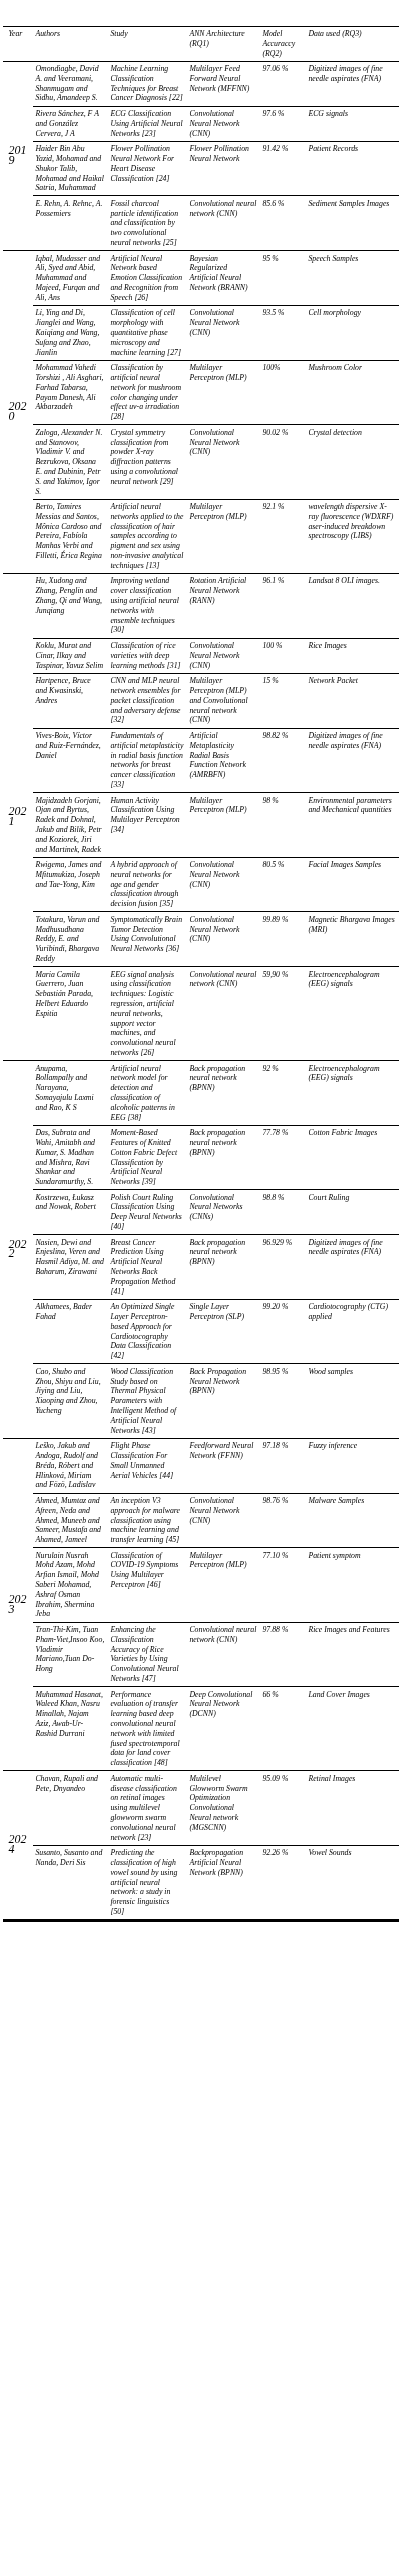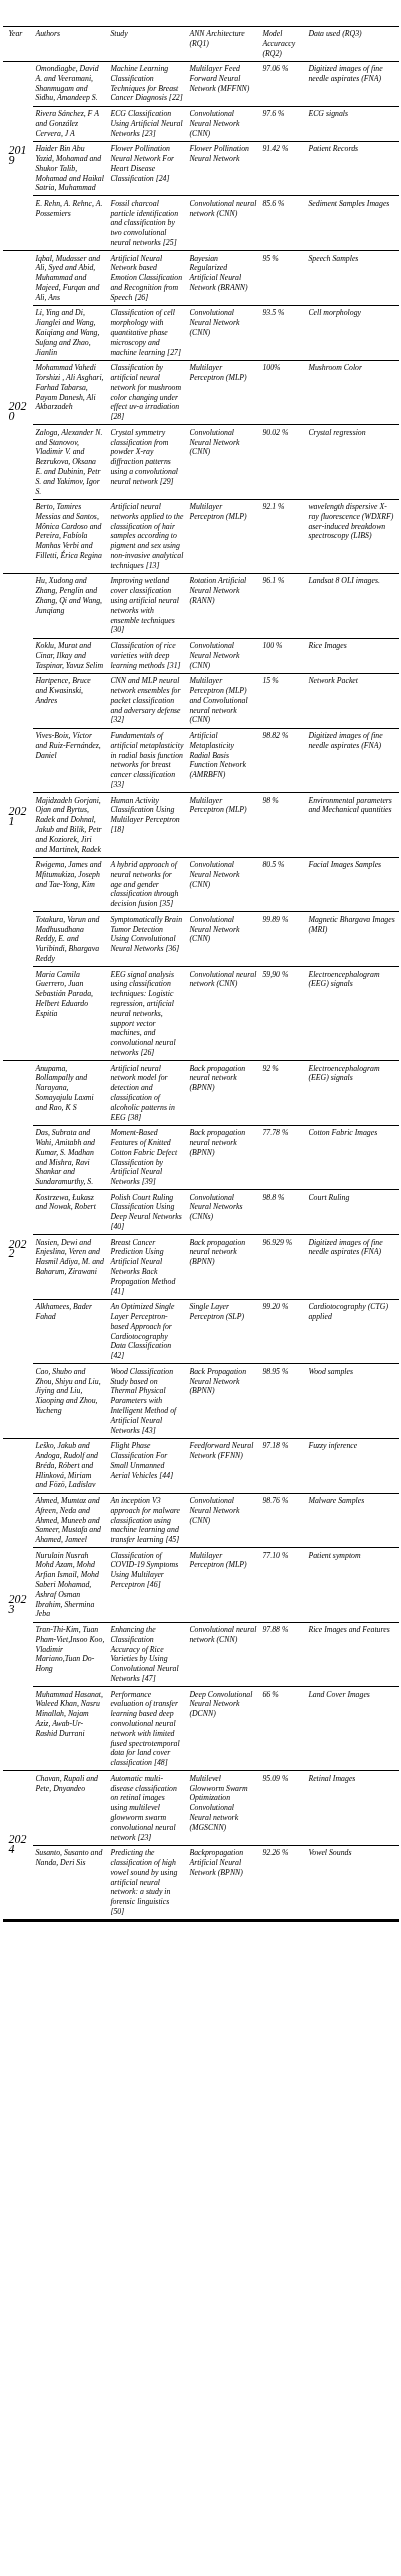--- a/index.html
+++ b/index.html
@@ -143,7 +143,7 @@
           <td class="col-study">Crystal symmetry classification from powder X-ray diffraction patterns using a convolutional neural network [29]</td>
           <td class="col-ann">Convolutional Neural Network (CNN)</td>
           <td class="col-acc">90.02 %</td>
-          <td class="col-data">Crystal regression</td>
+          <td class="col-data">Crystal detection</td>
         </tr>
         <tr class="group-rest">
           <td class="col-authors">Berto, Tamires Messias and Santos, Mônica Cardoso and Pereira, Fabíola Manhas Verbi and Filletti, Érica Regina</td>

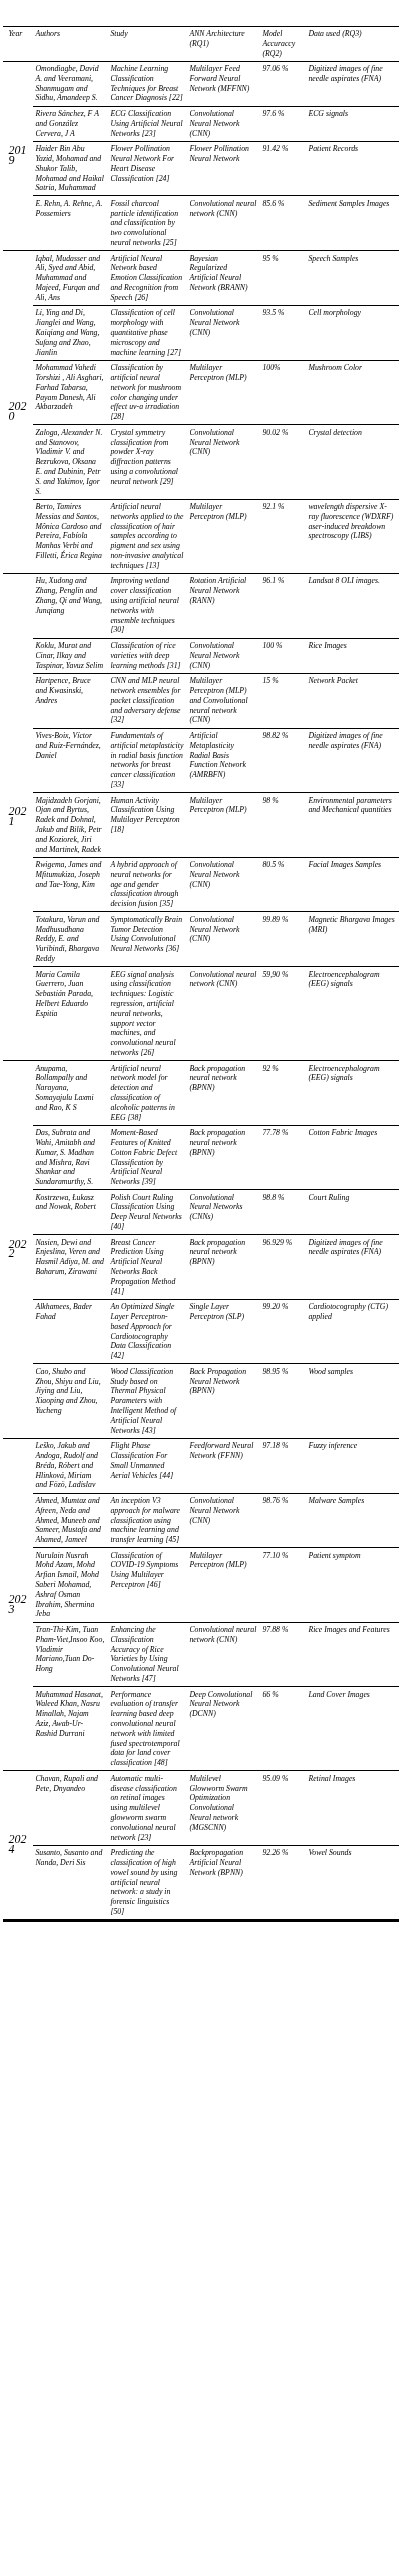--- a/index.html
+++ b/index.html
@@ -185,7 +185,7 @@
         </tr>
         <tr class="group-rest">
           <td class="col-authors">Majidzadeh Gorjani, Ojan and Byrtus, Radek and Dohnal, Jakub and Bilik, Petr and Koziorek, Jiri and Martinek, Radek</td>
-          <td class="col-study">Human Activity Classification Using Multilayer Perceptron [18]</td>
+          <td class="col-study">Human Activity Classification Using Multilayer Perceptron [34]</td>
           <td class="col-ann">Multilayer Perceptron (MLP)</td>
           <td class="col-acc">98 %</td>
           <td class="col-data">Environmental parameters and Mechanical quantities</td>

